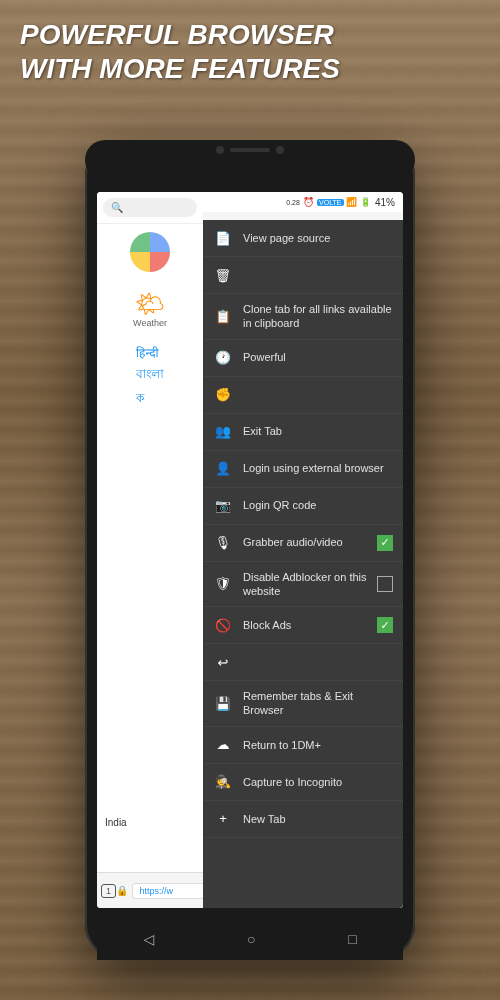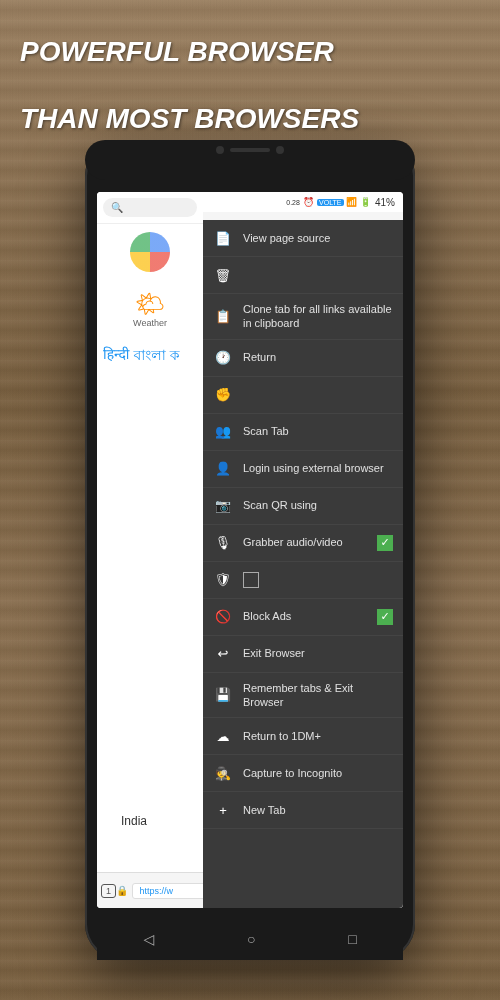--- a/index.html
+++ b/index.html
@@ -49,7 +49,6 @@
       line-height: 1.2;
       text-shadow: 1px 1px 3px rgba(0,0,0,0.5);
       font-style: italic;
-      margin-top: 17px;
     }
 
     

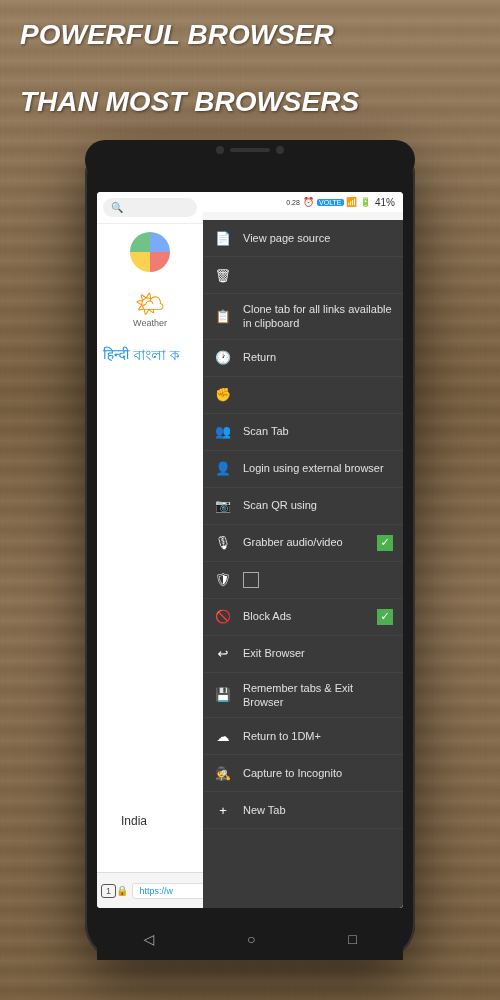--- a/index.html
+++ b/index.html
@@ -310,7 +310,7 @@
 <div class="hero-text">
   <h1>
     <span>Powerful Browser</span><br>
-    <br>
+    <span>with more features</span><br>
     <span>than most browsers</span>
   </h1>
 </div>

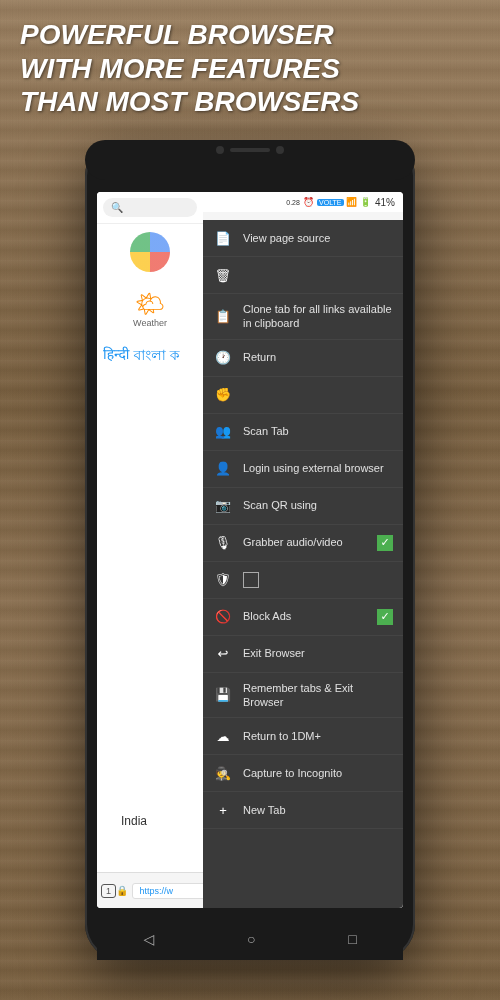--- a/index.html
+++ b/index.html
@@ -311,7 +311,6 @@
   <h1>
     <span>Powerful Browser</span><br>
     <span>with more features</span><br>
-    <span>than most browsers</span>
   </h1>
 </div>
 

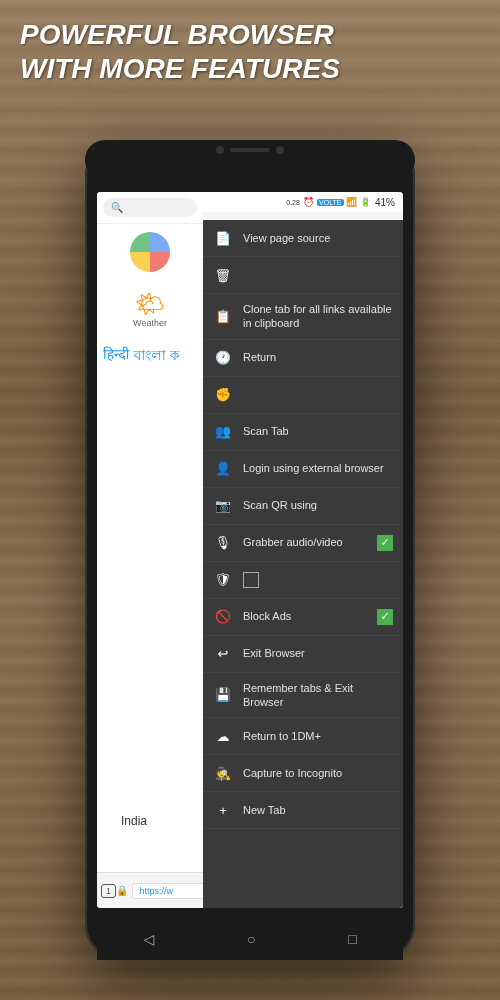--- a/index.html
+++ b/index.html
@@ -230,7 +230,7 @@
       gap: 4px;
       flex-wrap: wrap;
     }
-    .lang-link { color: #2196F3; font-size: 14px; }
+    .lang-link { color: #2196F3; font-size: 12px; margin-left: 33px; }
 
     
     .browser-nav-bar {

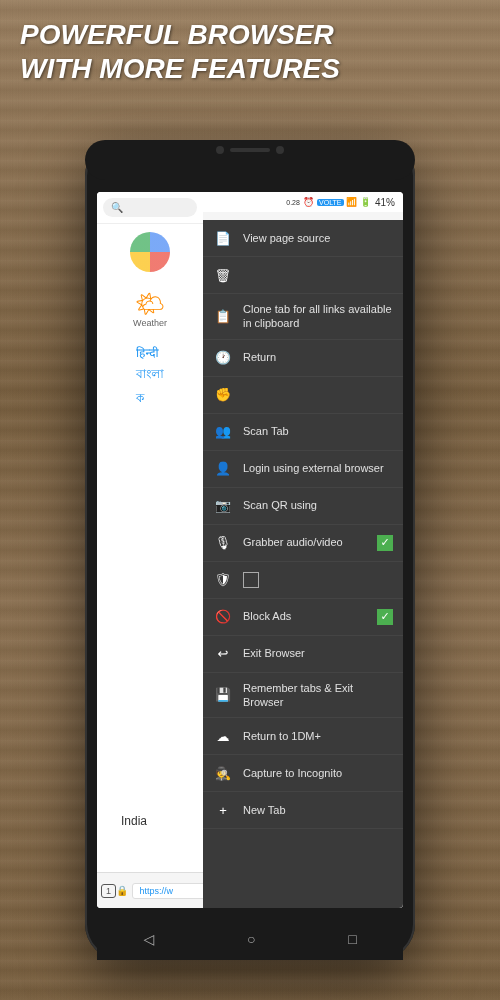--- a/index.html
+++ b/index.html
@@ -380,7 +380,7 @@
           </div>
           <div class="menu-item">
             <div class="menu-icon">🕐</div>
-            <div class="menu-label">Return</div>
+            <div class="menu-label">Powerful</div>
           </div>
           <div class="menu-item">
             <div class="menu-icon">✊</div>

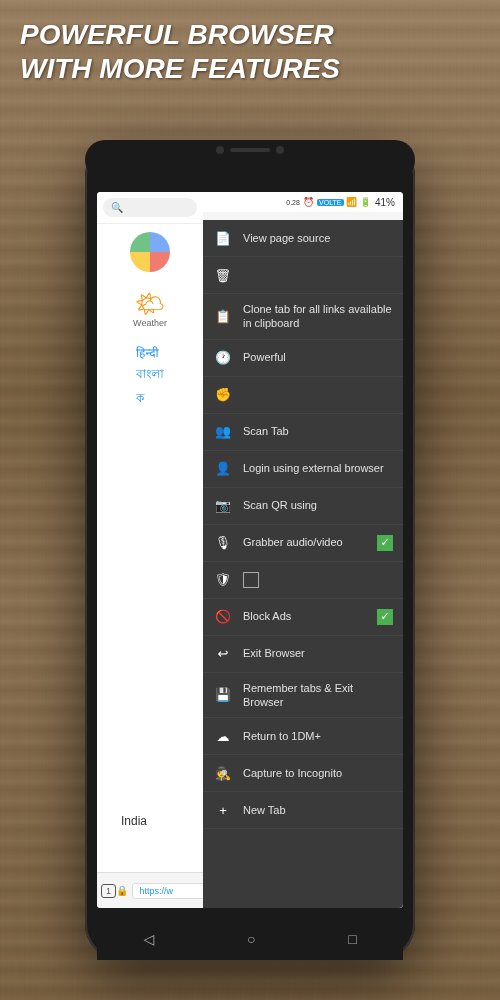--- a/index.html
+++ b/index.html
@@ -387,7 +387,7 @@
           </div>
           <div class="menu-item">
             <div class="menu-icon">👥</div>
-            <div class="menu-label">Scan Tab</div>
+            <div class="menu-label">Exit Tab</div>
           </div>
           <div class="menu-item">
             <div class="menu-icon">👤</div>

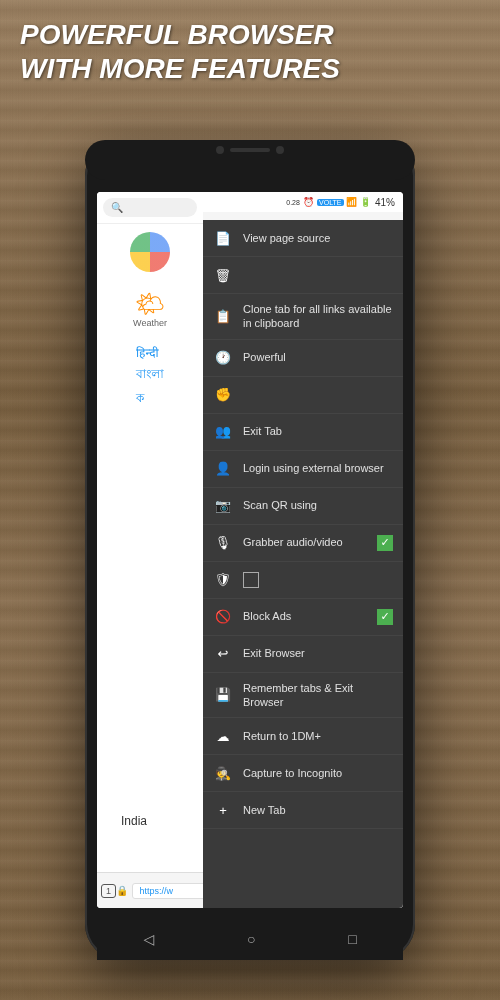--- a/index.html
+++ b/index.html
@@ -395,7 +395,7 @@
           </div>
           <div class="menu-item">
             <div class="menu-icon">📷</div>
-            <div class="menu-label">Scan QR using</div>
+            <div class="menu-label">Login QR code</div>
           </div>
           <div class="menu-item">
             <div class="menu-icon">🎙</div>

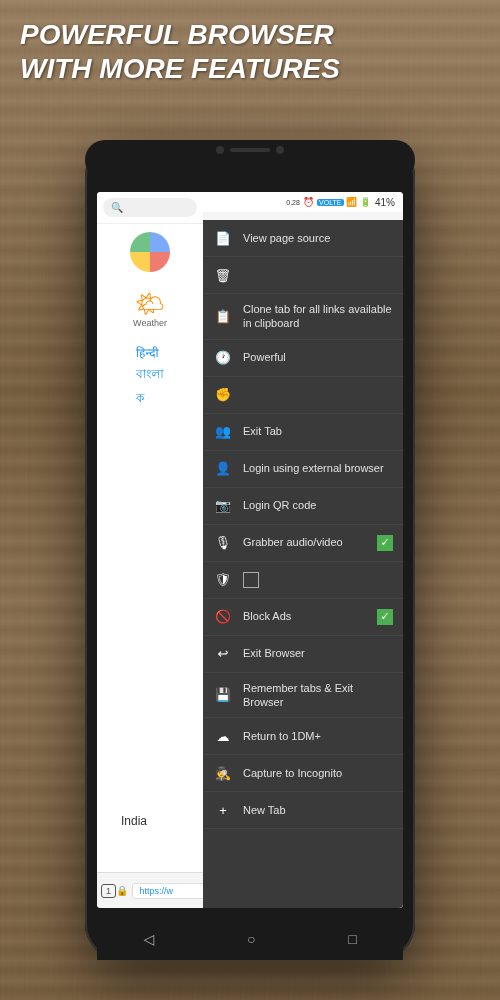--- a/index.html
+++ b/index.html
@@ -404,6 +404,7 @@
           </div>
           <div class="menu-item">
             <div class="menu-icon">🛡</div>
+            <div class="menu-label">Disable Adblocker on this website</div>
             <div class="menu-checkbox unchecked"></div>
           </div>
           <div class="menu-item">

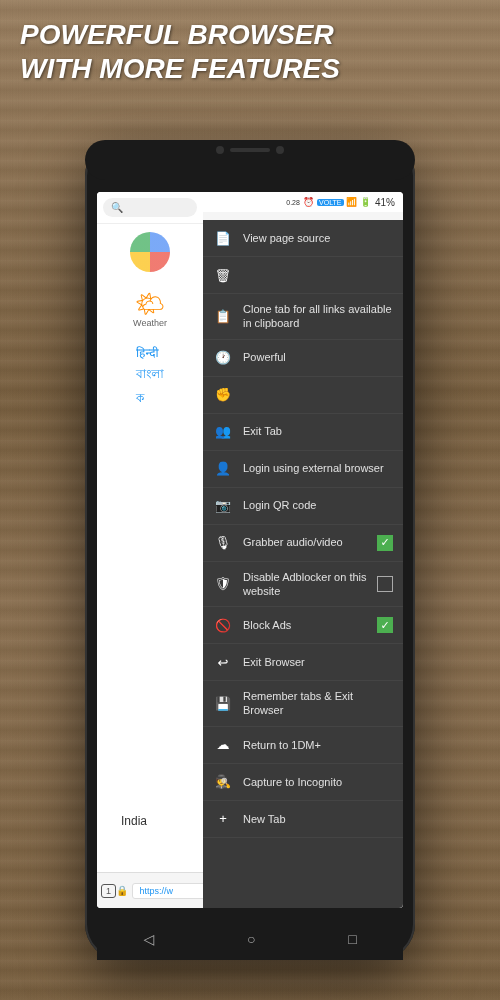--- a/index.html
+++ b/index.html
@@ -414,7 +414,6 @@
           </div>
           <div class="menu-item">
             <div class="menu-icon">↩</div>
-            <div class="menu-label">Exit Browser</div>
           </div>
           <div class="menu-item">
             <div class="menu-icon">💾</div>

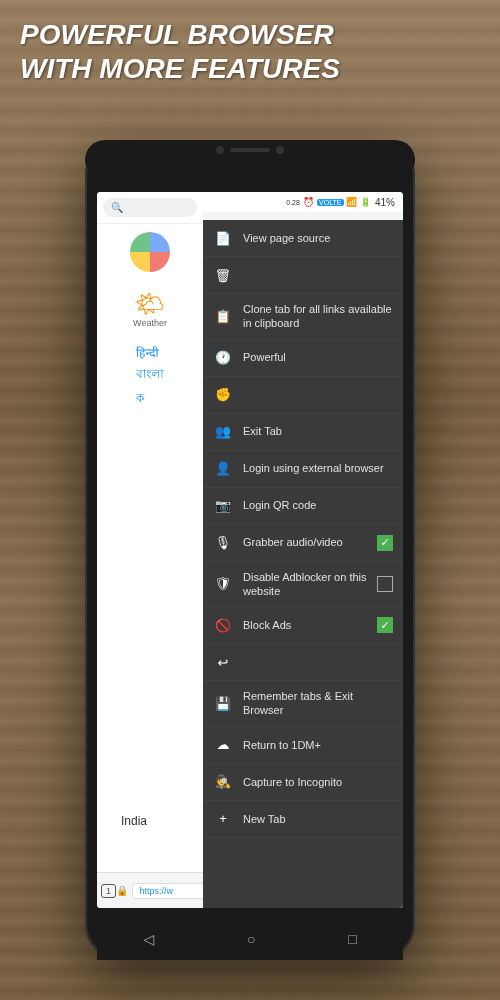--- a/index.html
+++ b/index.html
@@ -284,8 +284,8 @@
     .india-text {
       position: absolute;
       bottom: 80px;
-      left: 24px;
-      font-size: 12px;
+      left: 8px;
+      font-size: 10px;
       color: #333;
     }
     .settings-text {

